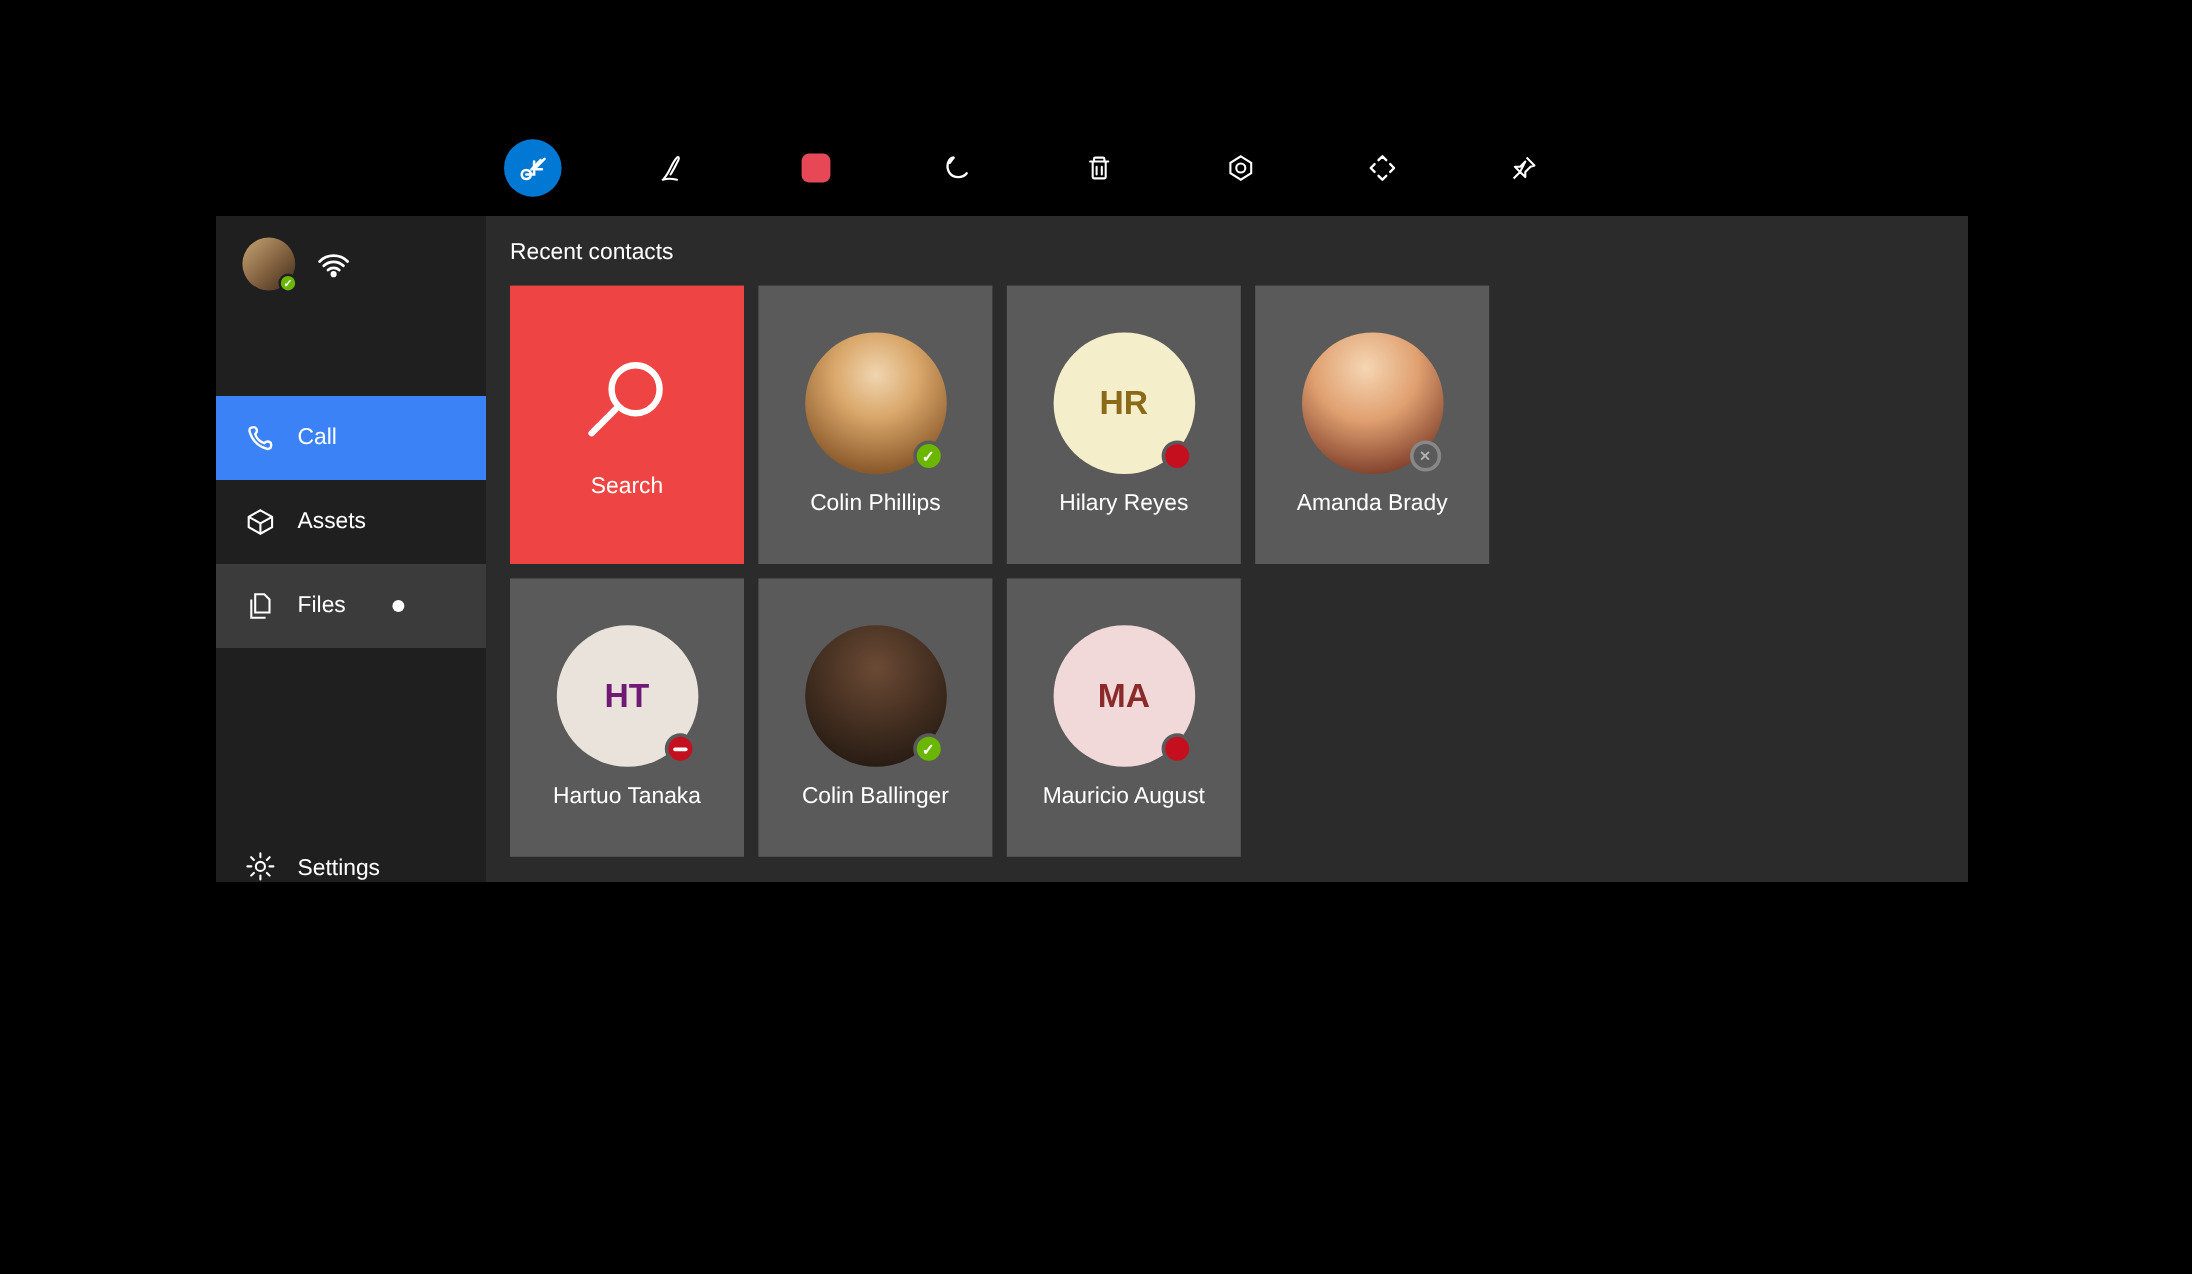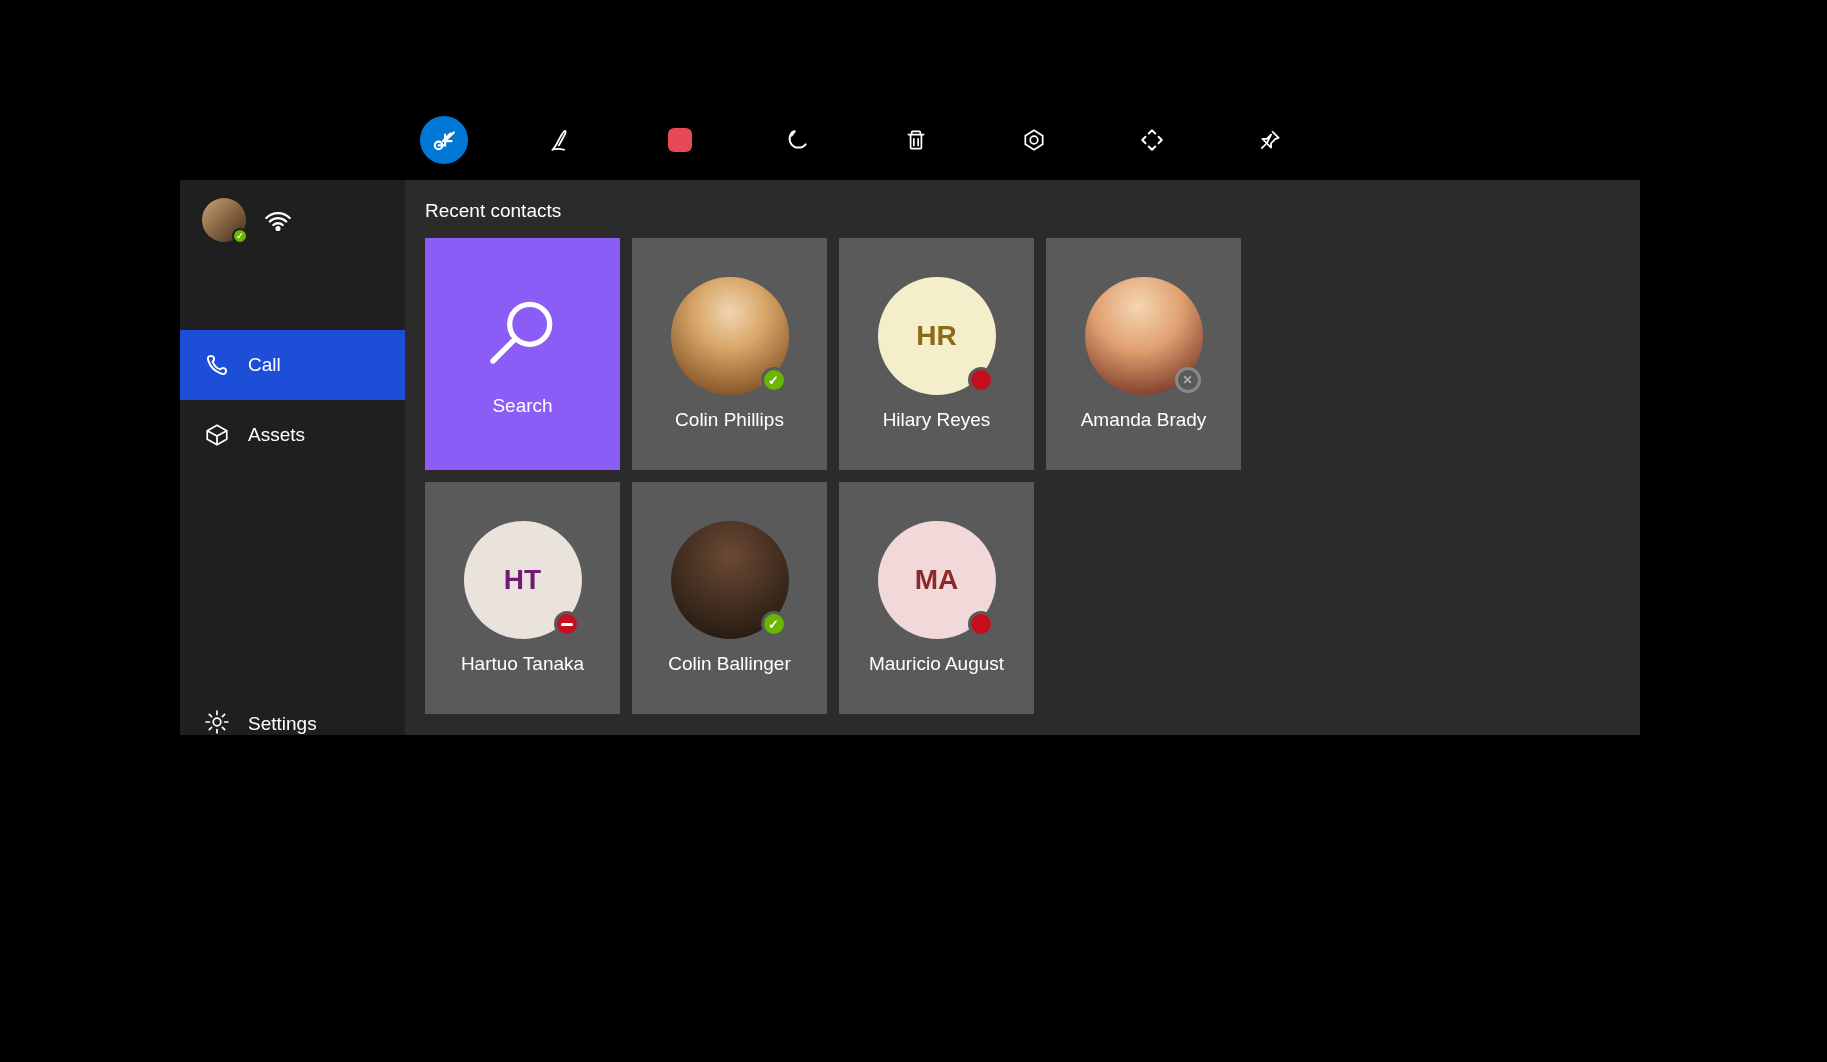--- a/index.html
+++ b/index.html
@@ -94,7 +94,7 @@
     color: #fff;
     position: relative;
   }
-  .nav-item.selected { background: #1d4ed8; }
+  .nav-item.selected { background: #3b82f6; }
   .nav-item.highlight { background: #3b3b3b; }
   .nav-item svg { width: 26px; height: 26px; flex-shrink:0; }
   .nav-item .dot {

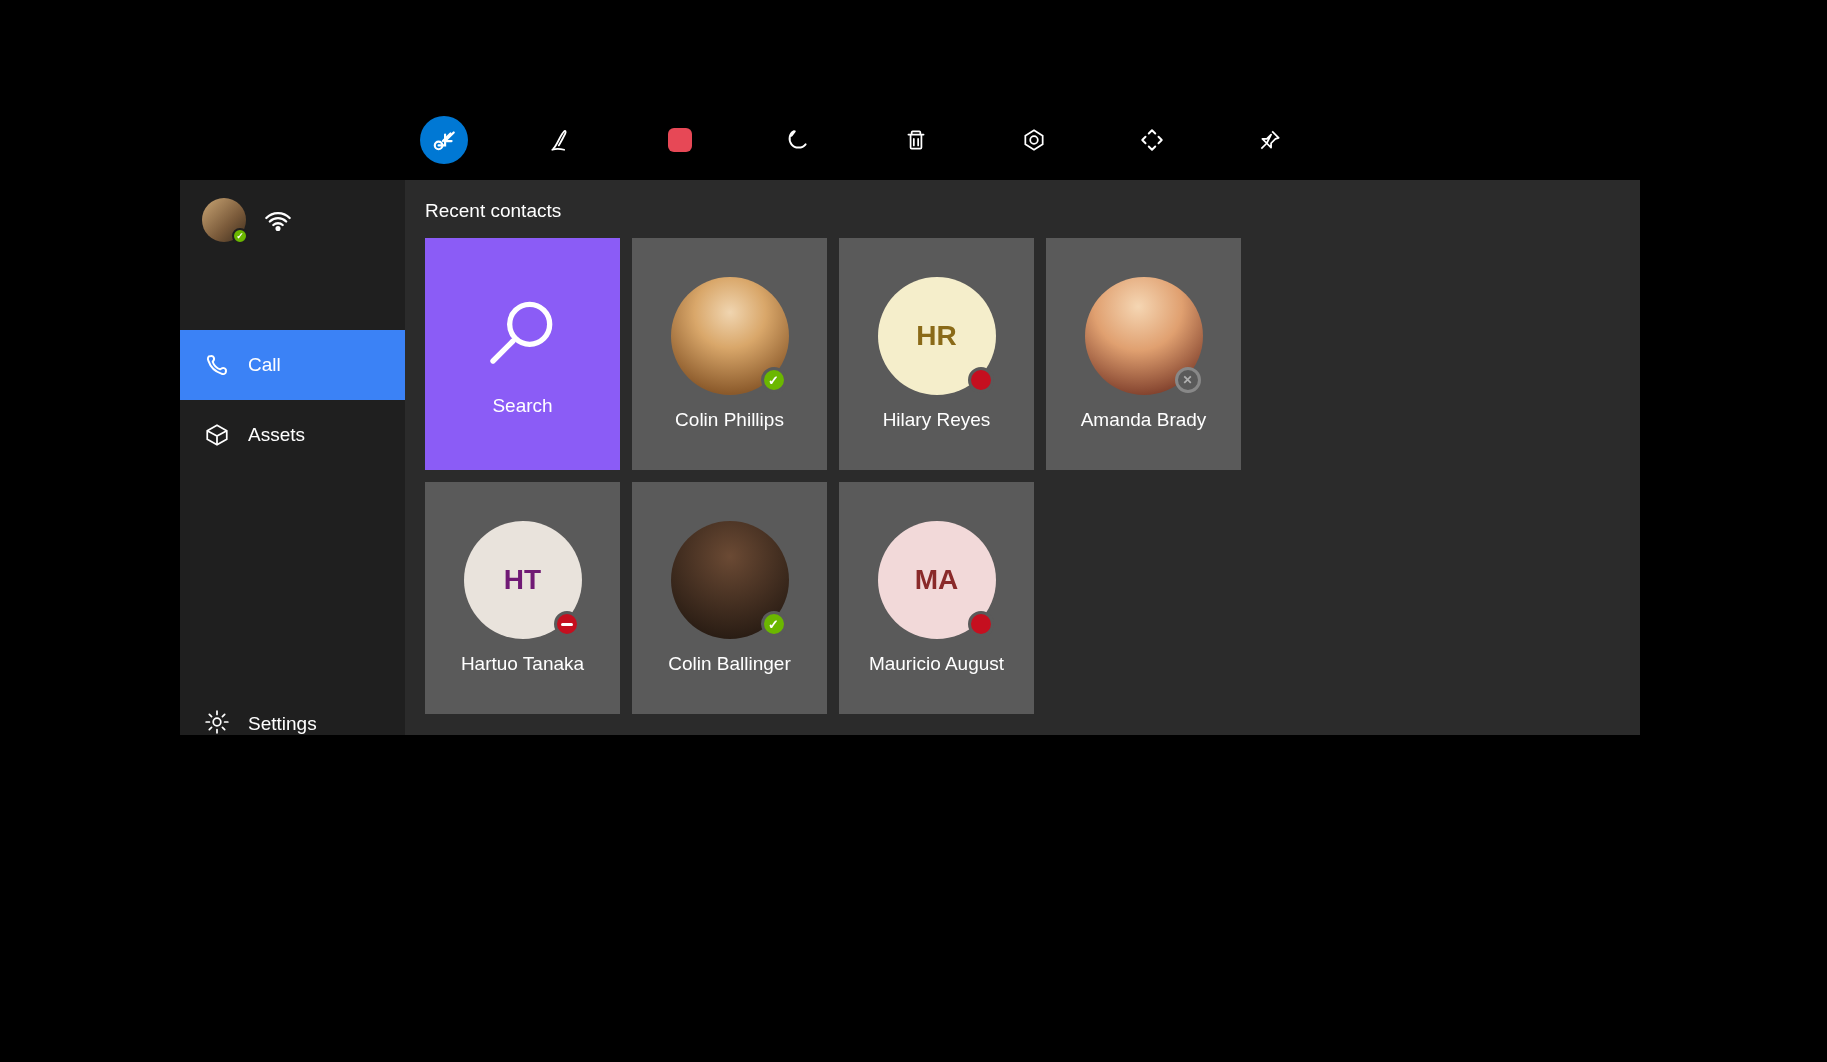--- a/index.html
+++ b/index.html
@@ -134,7 +134,7 @@
     cursor: pointer;
     gap: 14px;
   }
-  .tile.search { background: #8b5cf6; gap: 24px; }
+  .tile.search { background: #ef4444; gap: 24px; }
   .tile .label {
     font-size: 19px;
     color: #fff;

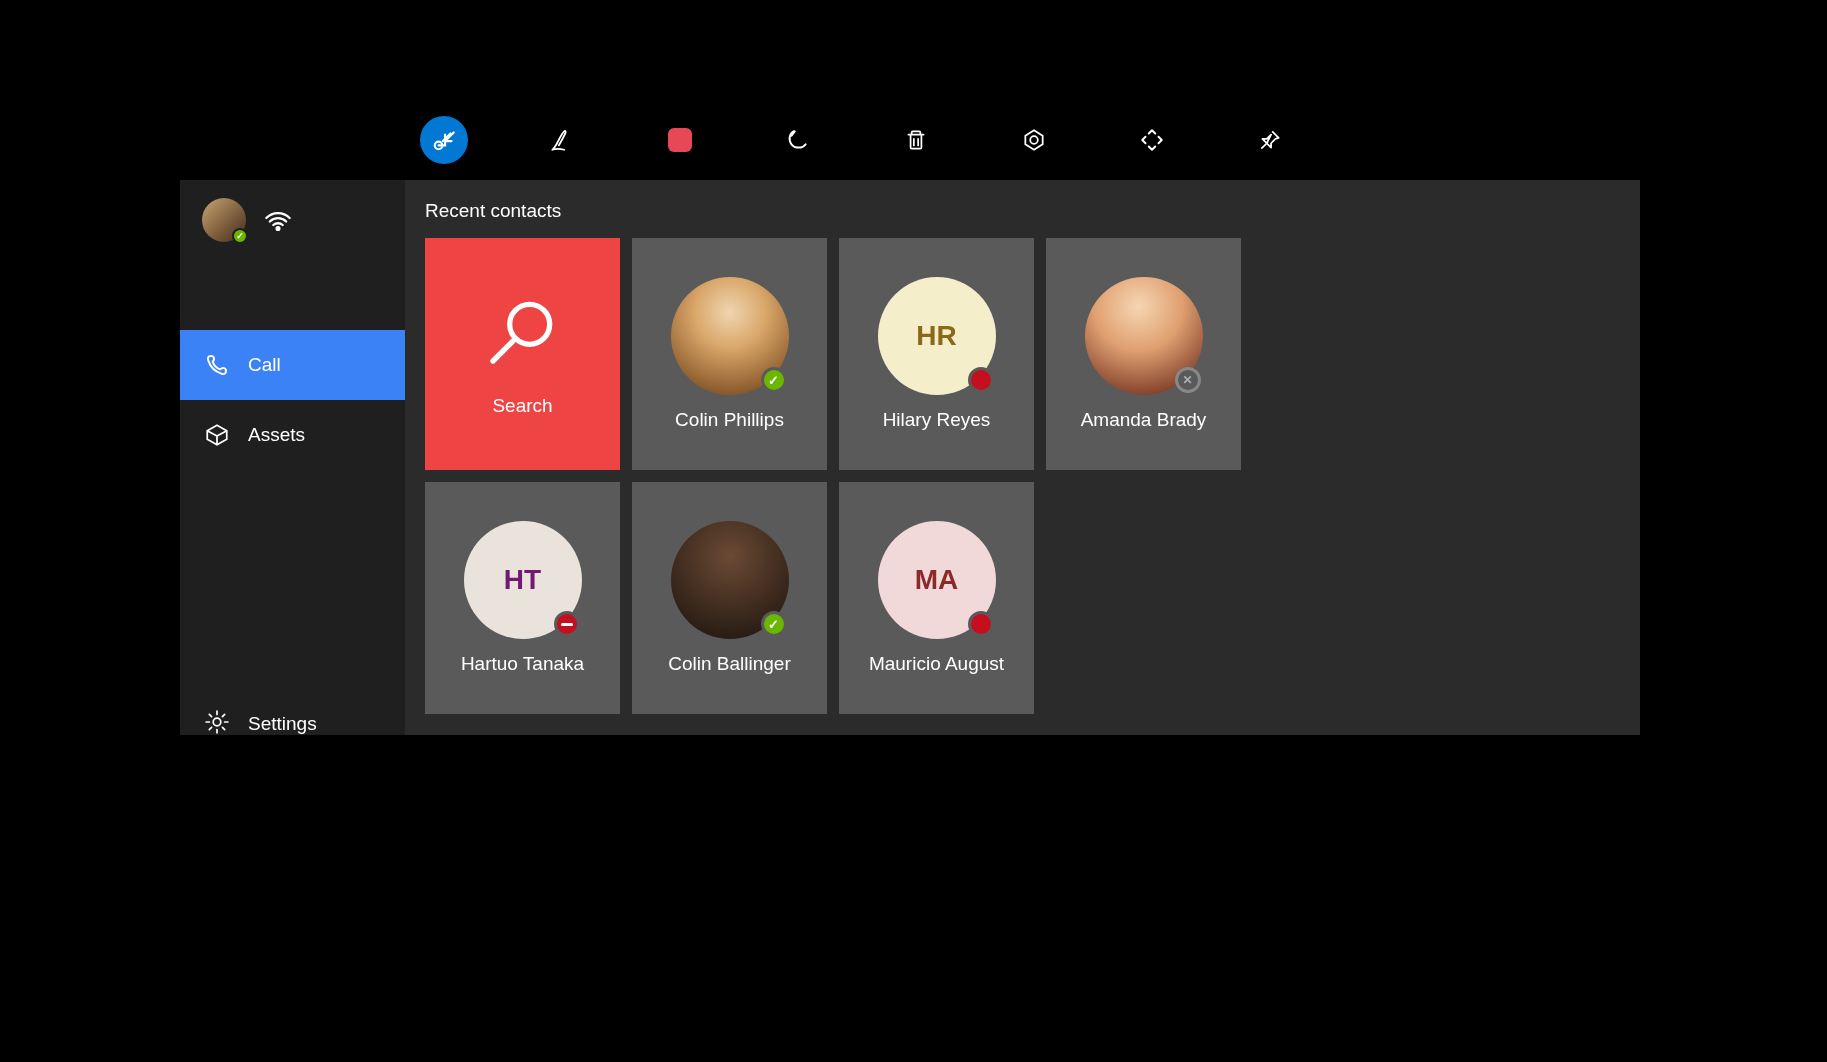--- a/index.html
+++ b/index.html
@@ -266,6 +266,14 @@
         <span>Assets</span>
       </div>
 
+      <div class="nav-item highlight">
+        <svg viewBox="0 0 24 24" fill="none" stroke="#fff" stroke-width="1.6">
+          <path d="M8 3 H15 L19 7 V17 H8 Z"></path>
+          <path d="M5 7 V21 H16"></path>
+        </svg>
+        <span>Files</span>
+        <span class="dot"></span>
+      </div>
 
       <div class="nav-item nav-bottom">
         <svg viewBox="0 0 24 24" fill="none" stroke="#fff" stroke-width="1.6">

